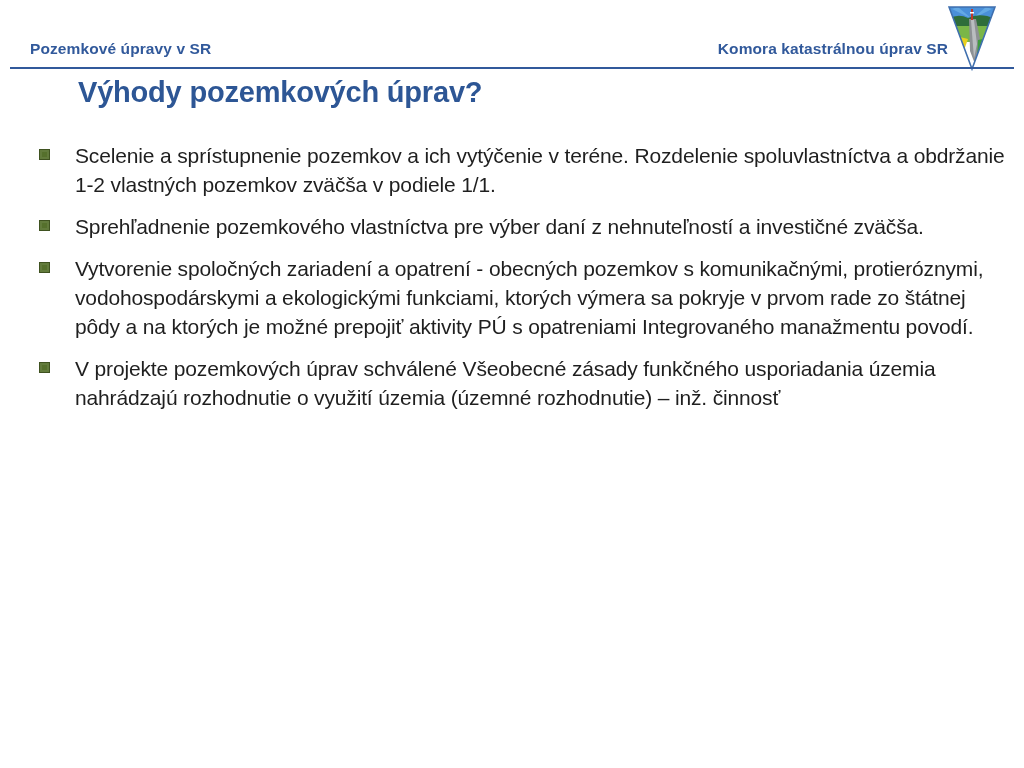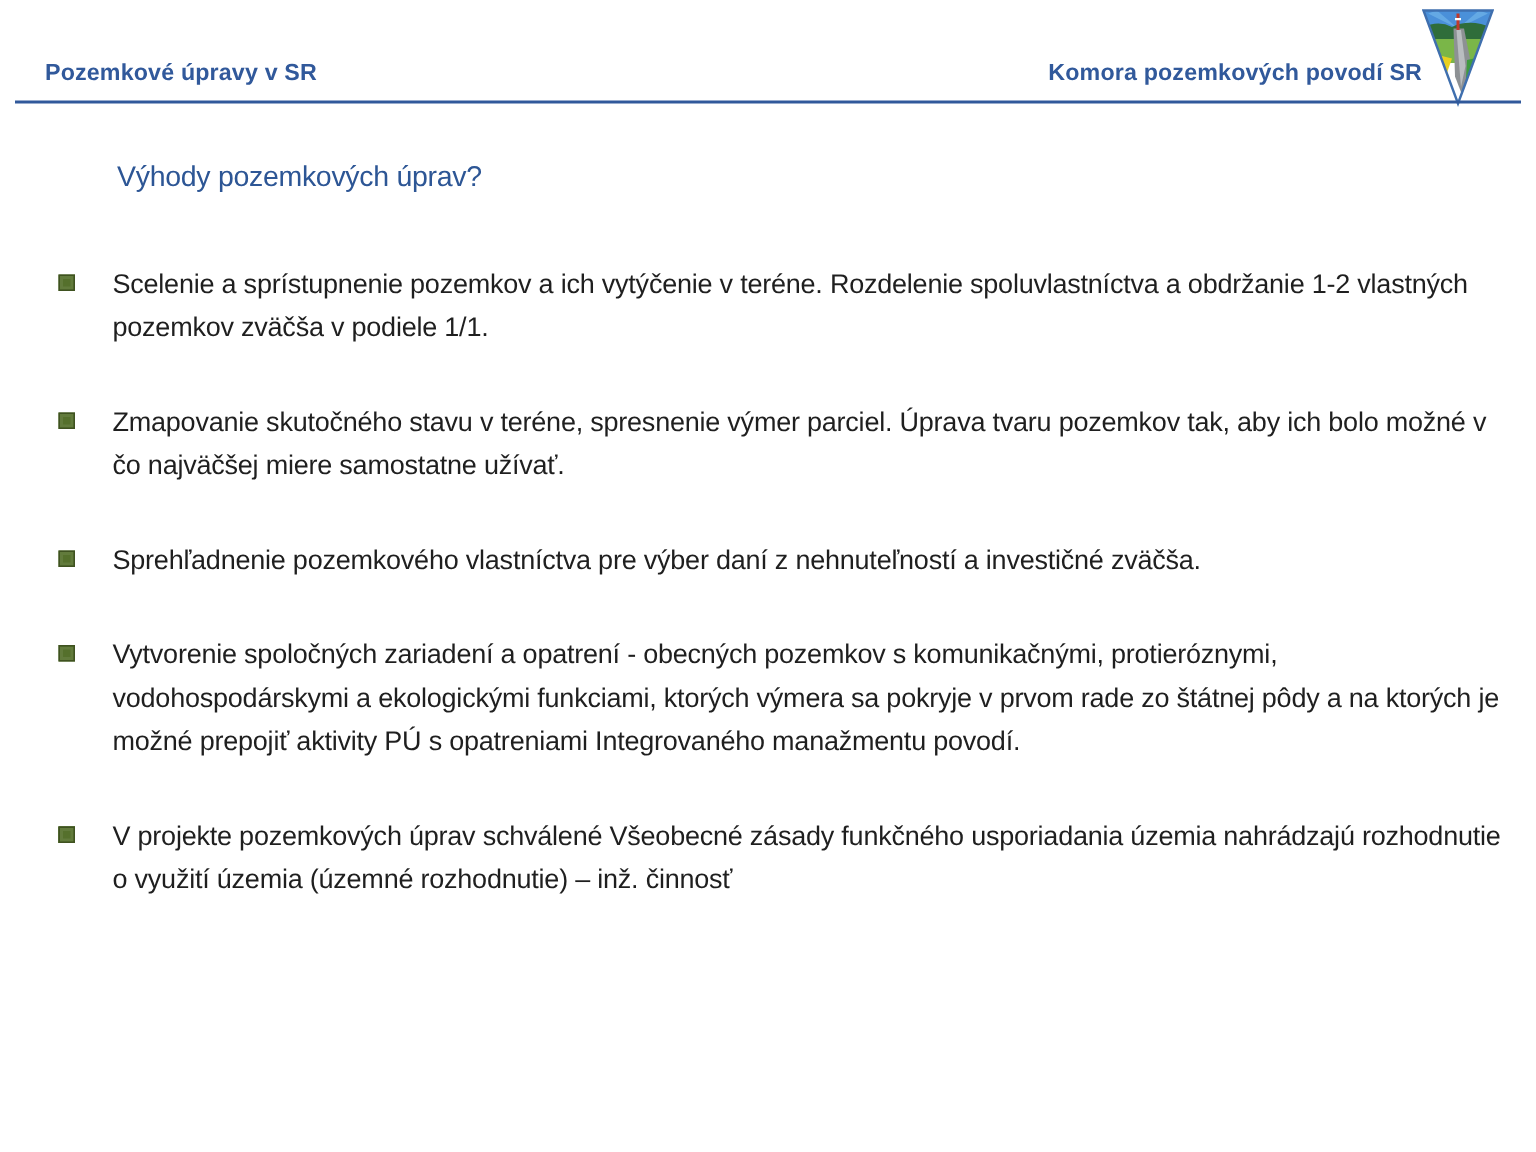--- a/index.html
+++ b/index.html
@@ -69,7 +69,7 @@
 
   <span class="header-left">Pozemkové úpravy v SR</span>
 
-  <span class="header-right">Komora pozemkových povodí SR</span>
+  <span class="header-right">Komora katastrálnou úprav SR</span>
 
   <span class="logo">
     <svg viewBox="0 0 48 66" width="48" height="66" aria-hidden="true">

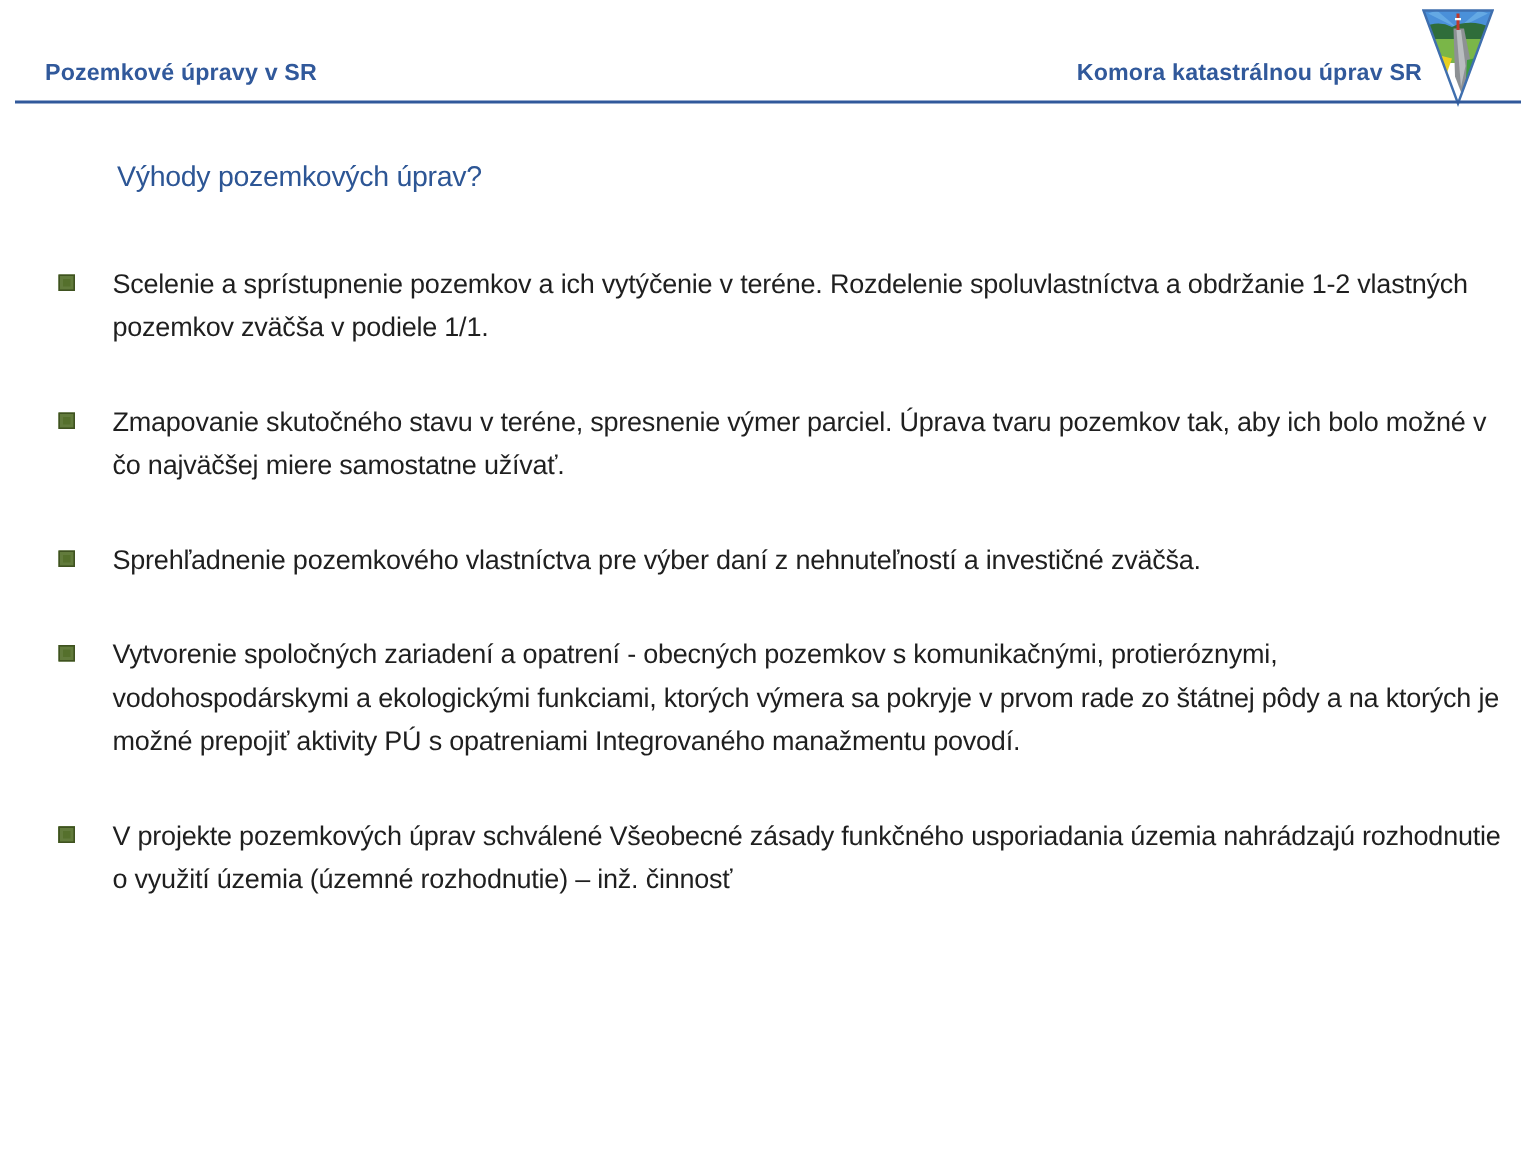--- a/index.html
+++ b/index.html
@@ -34,8 +34,8 @@
 
   
   .title {
-    position: absolute; left: 78px; top: 108px;
-    font-size: 19px; font-weight: 400; letter-spacing: -0.2px;
+    position: absolute; left: 78px; top: 76px;
+    font-size: 29px; font-weight: 700; letter-spacing: -0.2px;
     color: var(--title-color, #2D5695);
   }
 

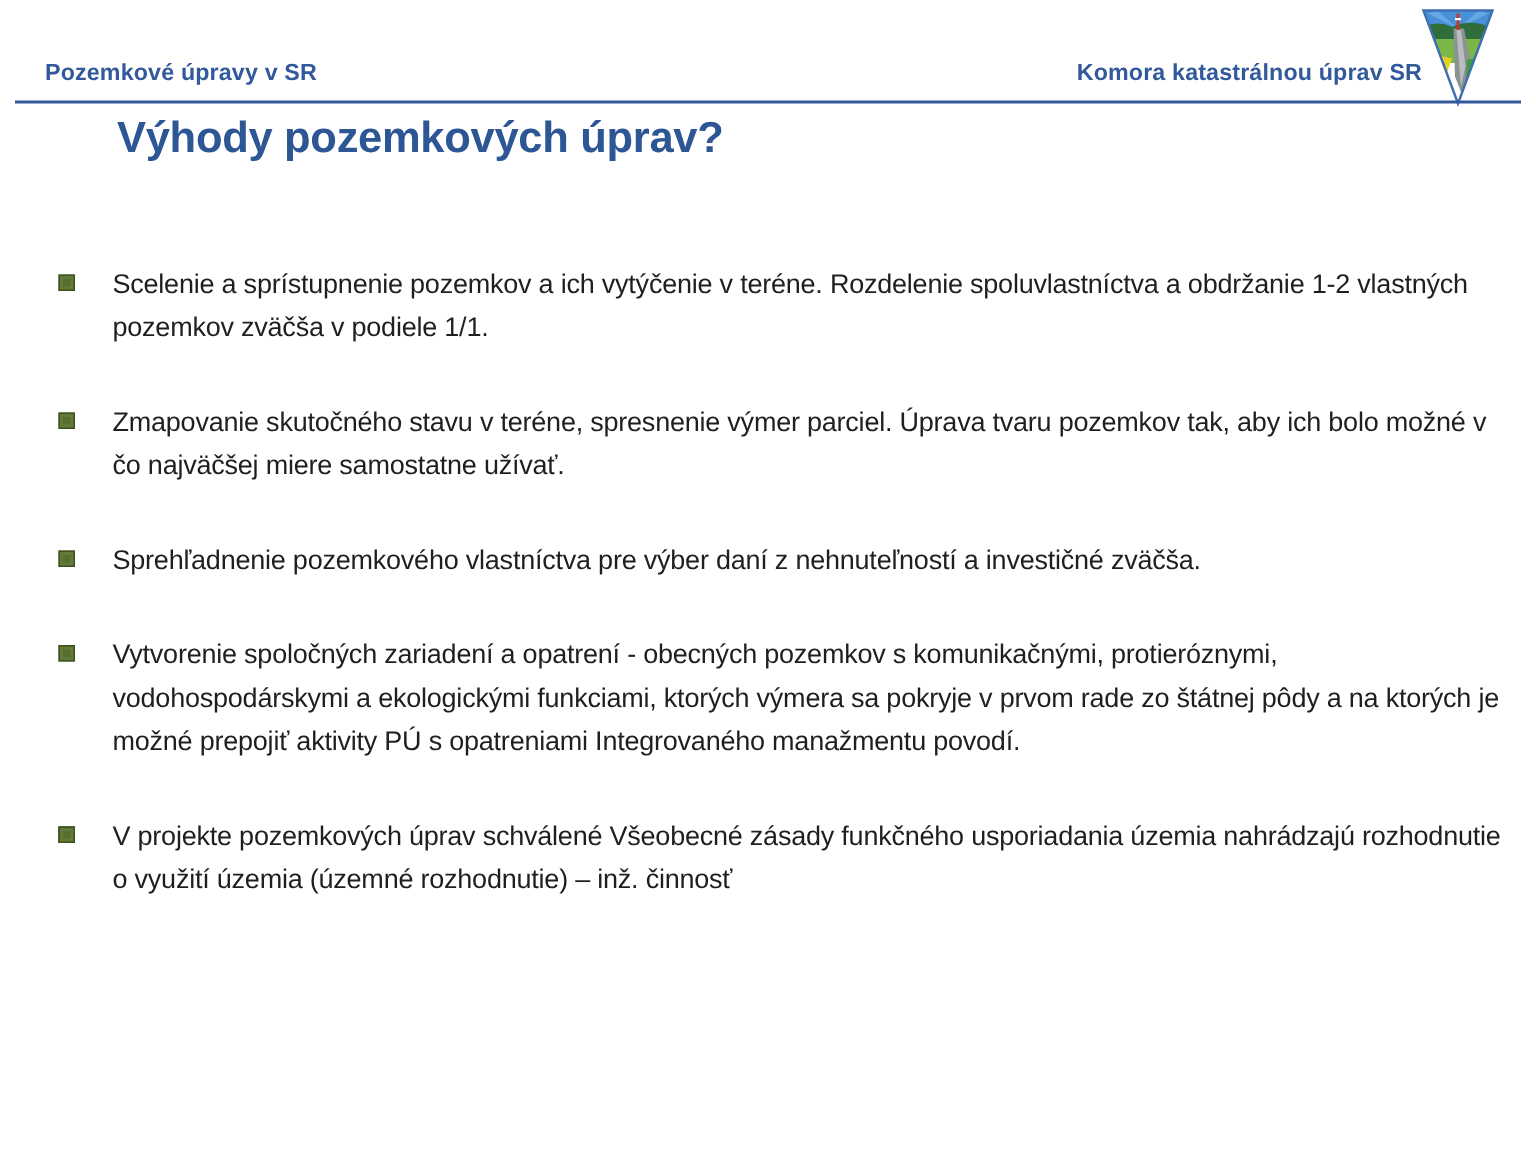--- a/index.html
+++ b/index.html
@@ -48,11 +48,10 @@
     position: relative;
     padding-left: 37px;
     margin-bottom: 13px;
-    font-size: 18px;
+    font-size: 21px;
     line-height: 29px;
     letter-spacing: -0.15px;
     color: #1f1f1f;
-    margin-top: 34px;
   }
   .bullet-list li .marker {
     position: absolute; left: 1px; top: 8px;

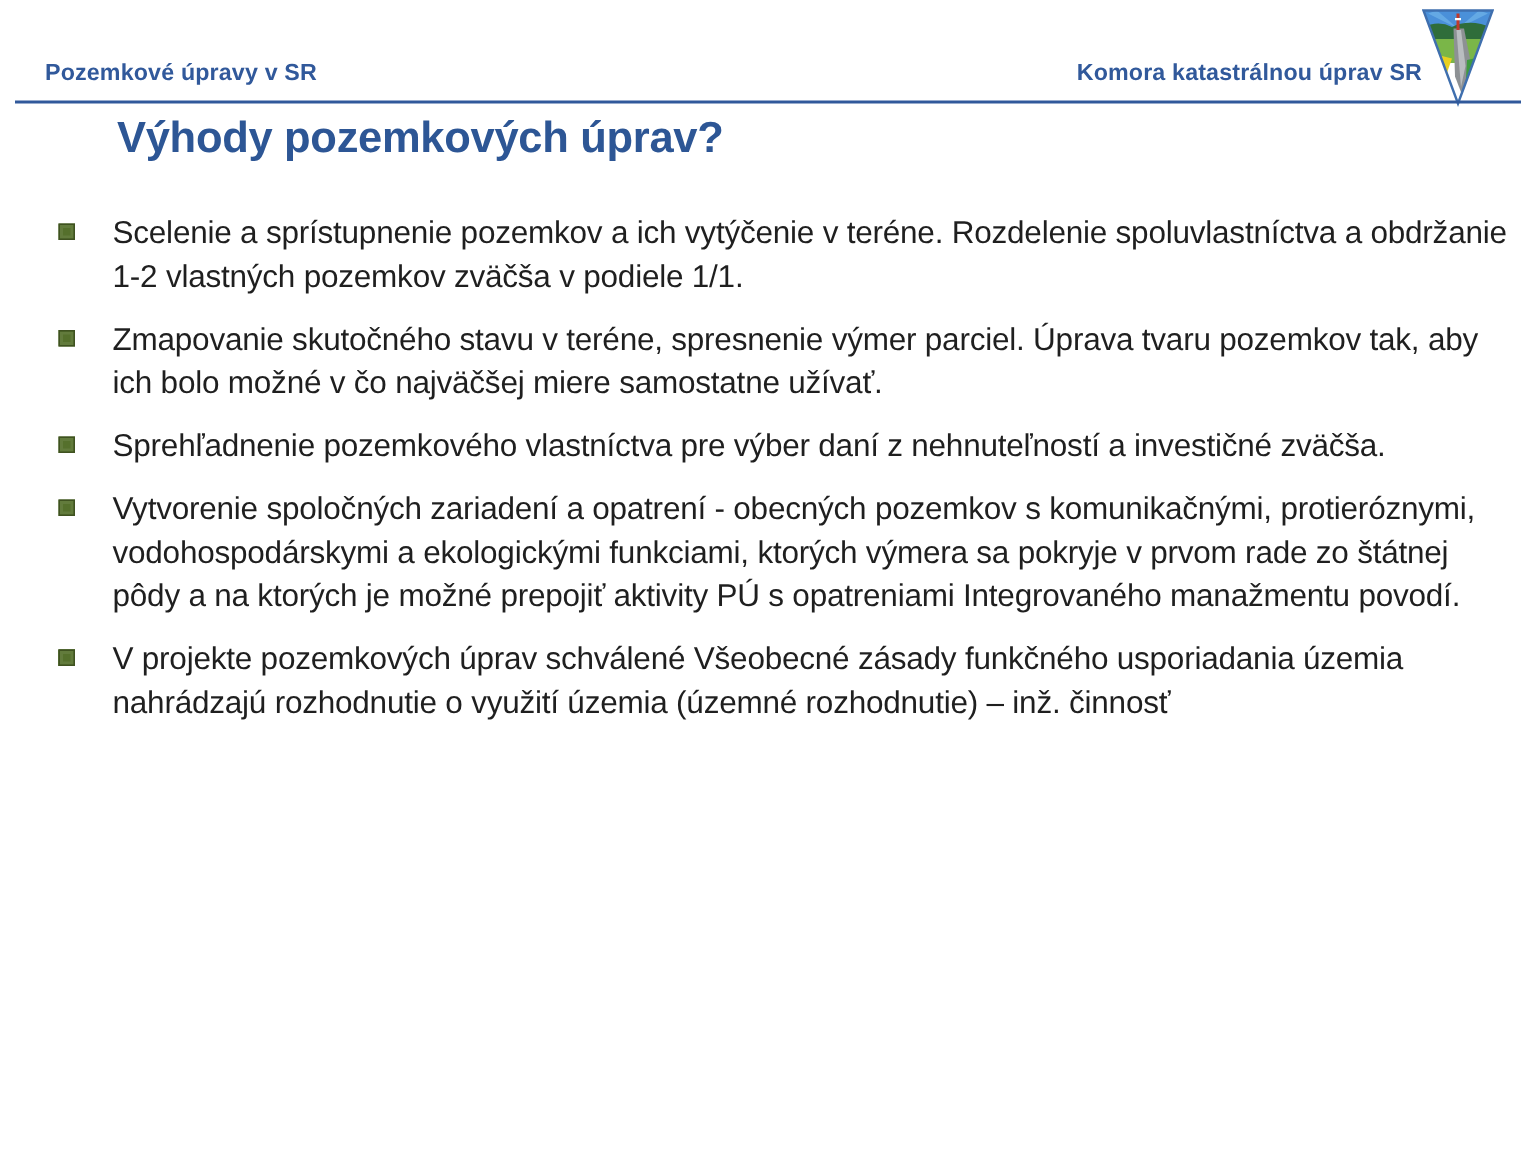--- a/index.html
+++ b/index.html
@@ -100,7 +100,7 @@
 
   <ul class="bullet-list" id="bullet-list">
       <li><span class="marker"></span><span>Scelenie a sprístupnenie pozemkov a ich vytýčenie v teréne. Rozdelenie spoluvlastníctva a obdržanie 1-2 vlastných pozemkov zväčša v podiele 1/1.</span></li>
-      <li><span class="marker"></span><span>Zmapovanie skutočného stavu v teréne, spresnenie výmer parciel. Úprava tvaru pozemkov tak, aby ich bolo možné v čo najväčšej miere samostatne užívať.</span></li>
+      <li><span class="marker"></span></li>
       <li><span class="marker"></span><span>Sprehľadnenie pozemkového vlastníctva pre výber daní z nehnuteľností a investičné zväčša.</span></li>
       <li><span class="marker"></span><span>Vytvorenie spoločných zariadení a opatrení - obecných pozemkov s komunikačnými, protieróznymi, vodohospodárskymi a ekologickými funkciami, ktorých výmera sa pokryje v prvom rade zo štátnej pôdy a na ktorých je možné prepojiť aktivity PÚ s opatreniami Integrovaného manažmentu povodí.</span></li>
       <li><span class="marker"></span></li>

